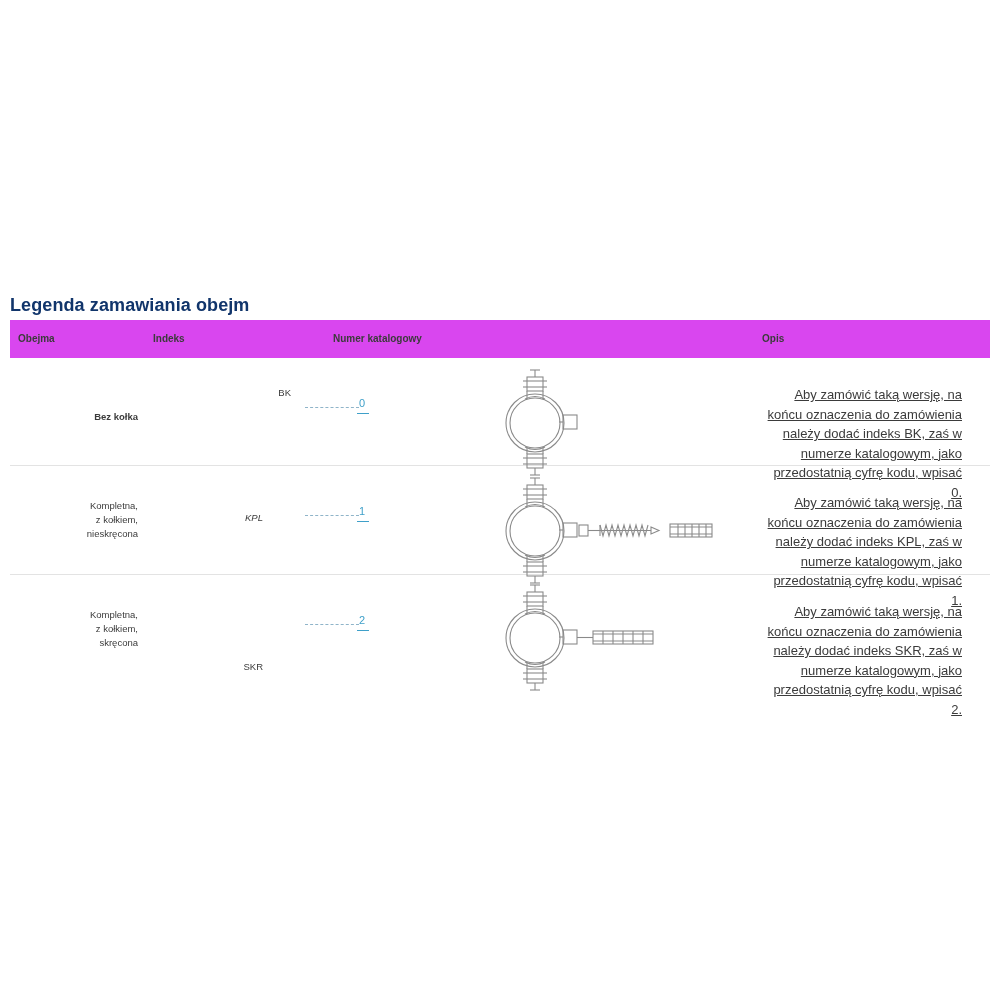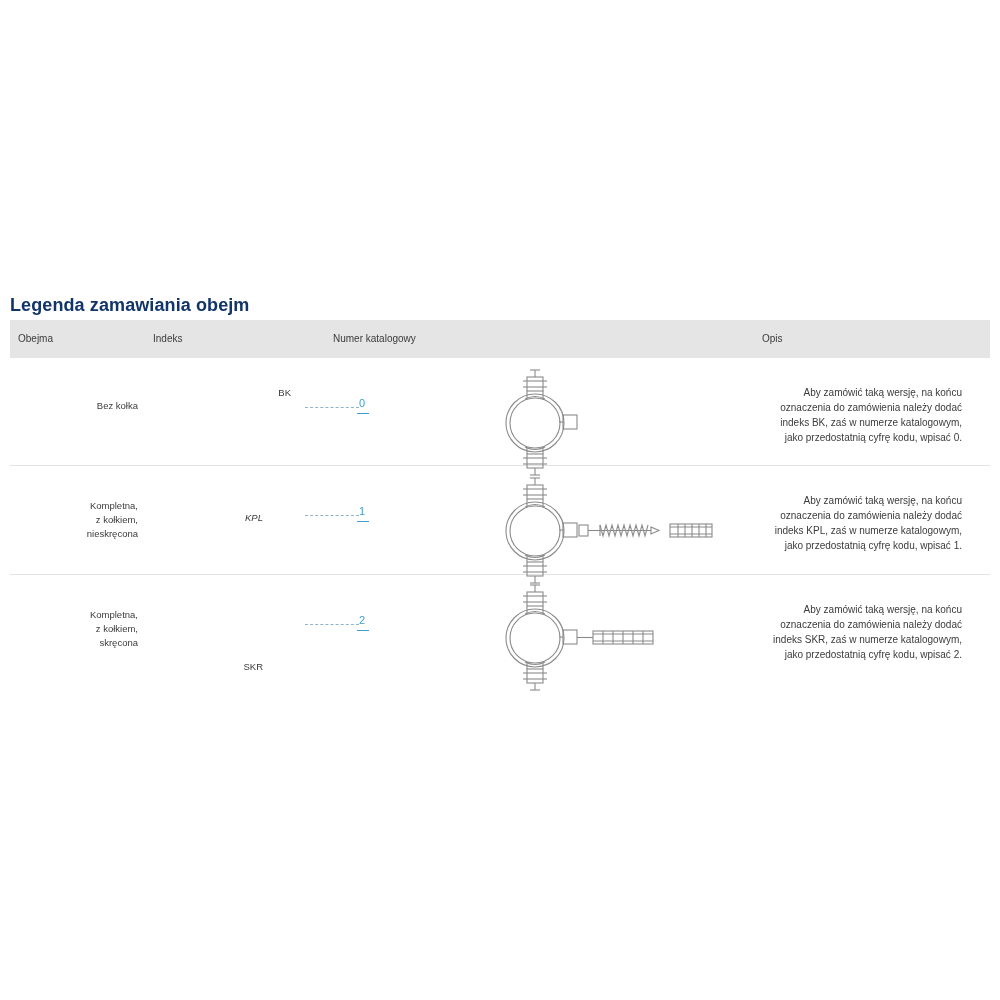--- a/index.html
+++ b/index.html
@@ -39,9 +39,10 @@
     width: 980px;
   }
   .thead {
-    background: #e5e5e5;
+    background: #d946ef;
     height: 38px;
     position: relative;
+    font-weight: bold;
   }
   .th {
     position: absolute;

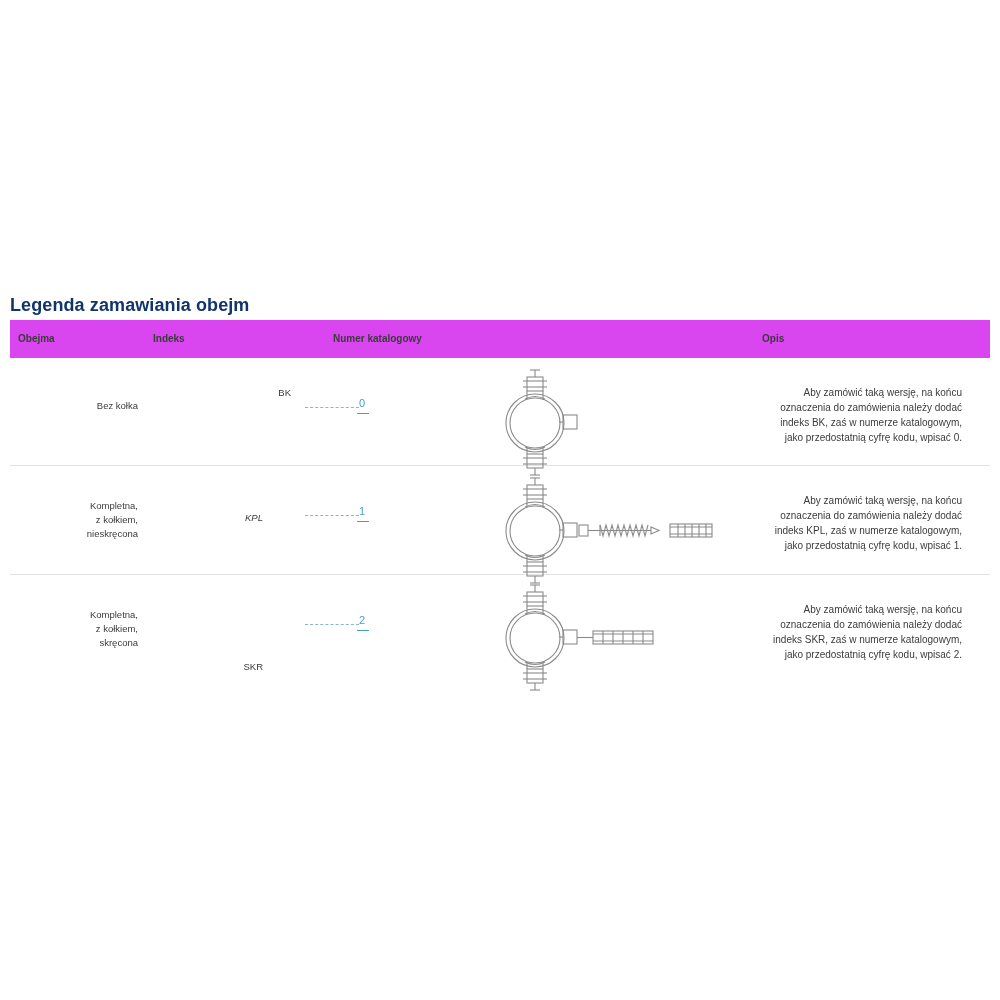--- a/index.html
+++ b/index.html
@@ -69,7 +69,7 @@
   }
   .c-obejma { left: 8px; width: 120px; }
   .c-indeks { left: 143px; width: 110px; }
-  .c-opis   { left: 752px; width: 200px; font-size: 10px; line-height: 1.5; }
+  .c-opis   { left: 752px; width: 200px; font-size: 13px; line-height: 1.5; text-decoration: underline; }
 
   .catno {
     position: absolute;

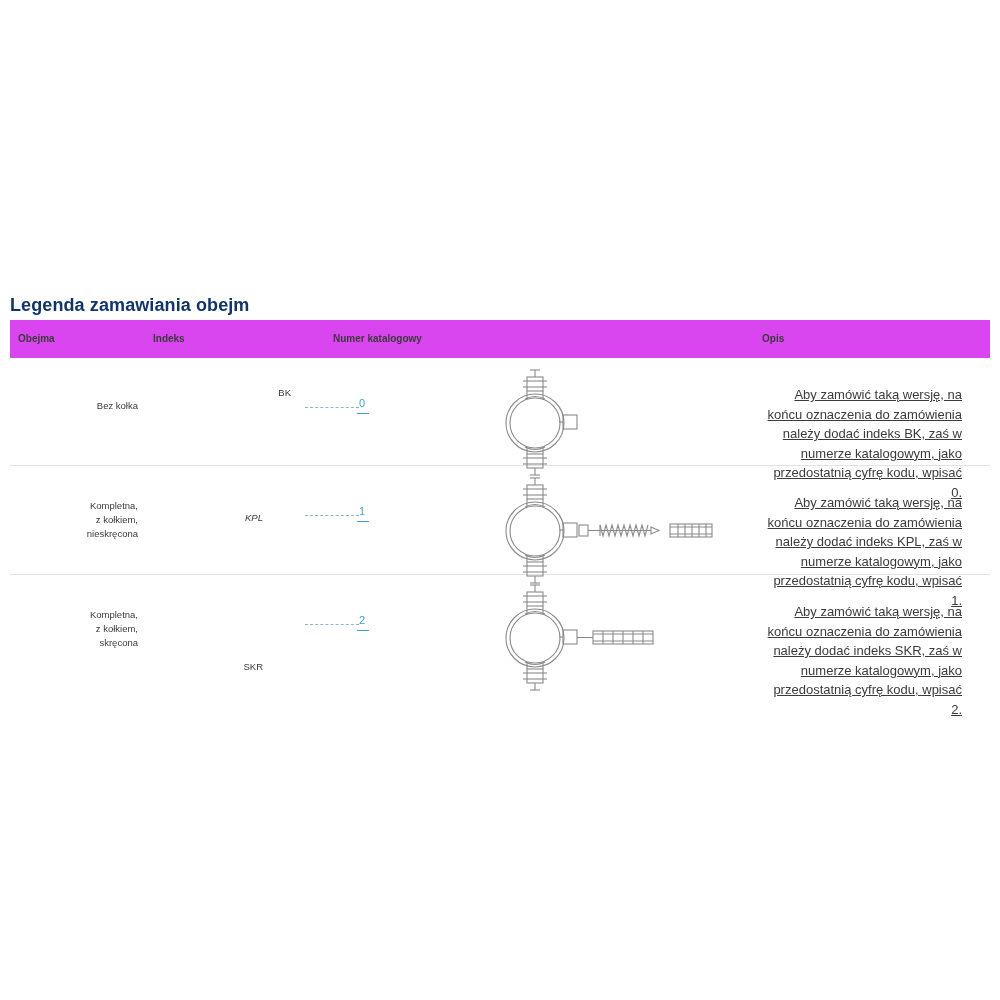--- a/index.html
+++ b/index.html
@@ -104,7 +104,7 @@
     left: 455px;
     top: 0;
   }
-  .vcenter-row1 .c-obejma { top: 41px; }
+  .vcenter-row1 .c-obejma { top: 52px; font-weight: bold; }
   .vcenter-row1 .c-indeks { top: 28px; margin-left: 28px; }
   .vcenter-row1 .catno    { top: 39px; }
   .vcenter-row1 .c-opis   { top: 27px; }

